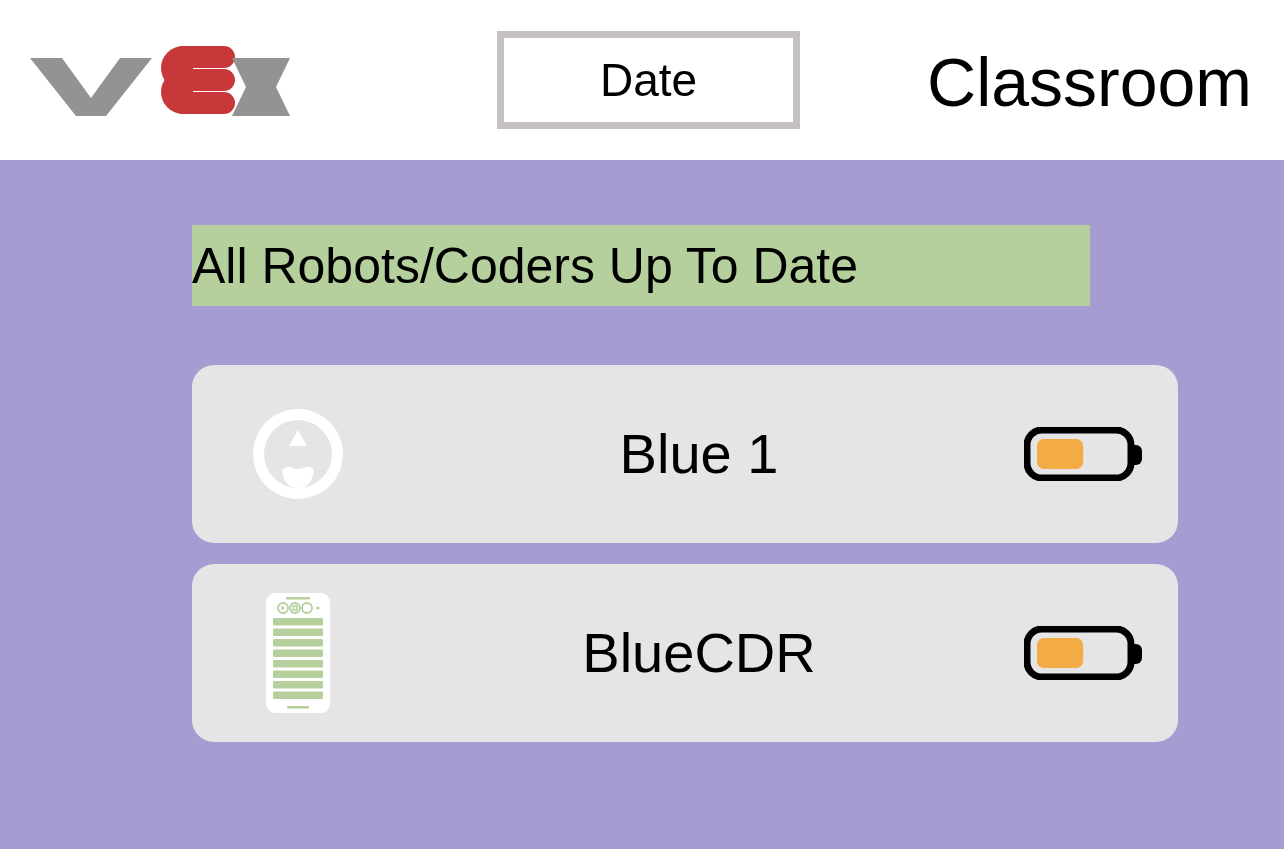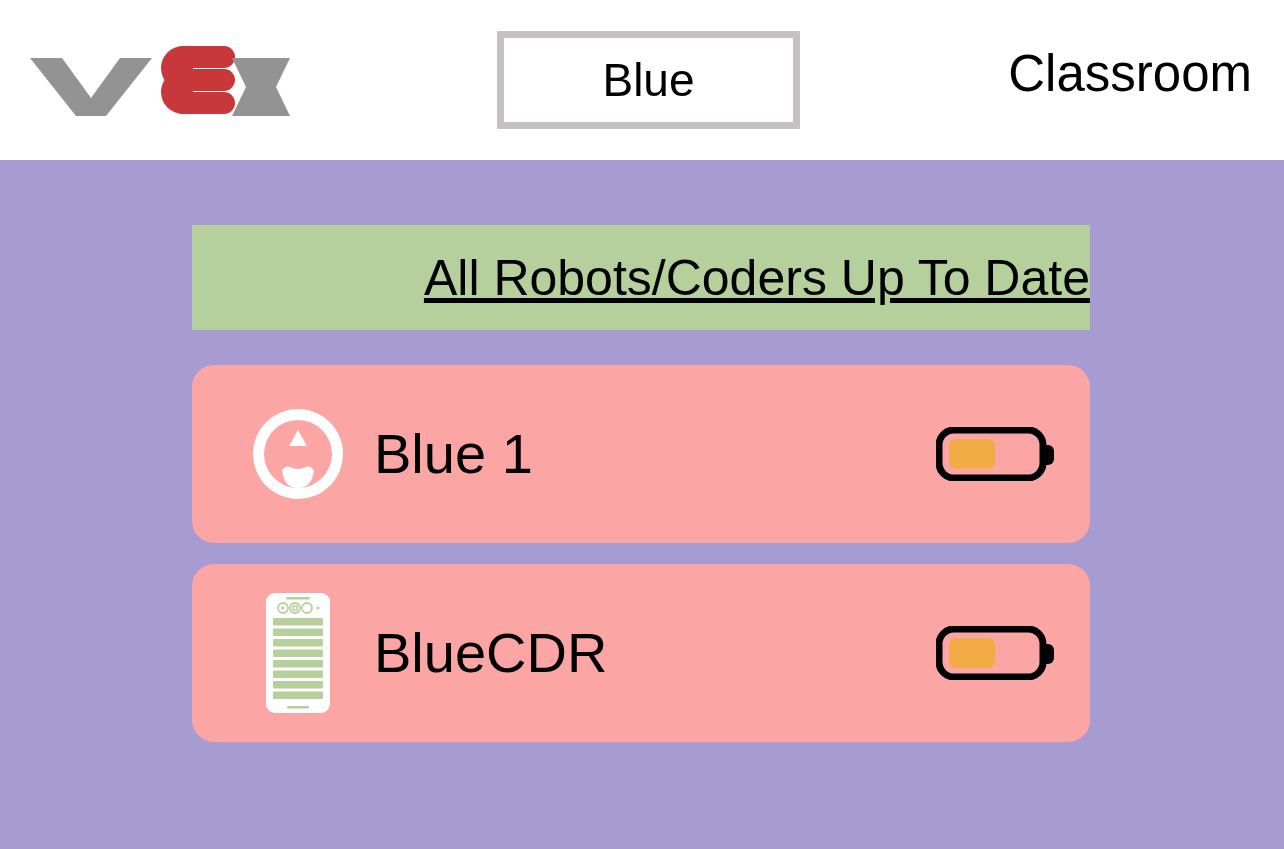--- a/index.html
+++ b/index.html
@@ -160,7 +160,7 @@
   </div>
 
   <button class="help-button">
-    <span class="help-button-label">Blue</span>
+    <span class="help-button-label">Date</span>
   </button>
 
   <div class="classroom-title">Classroom</div>

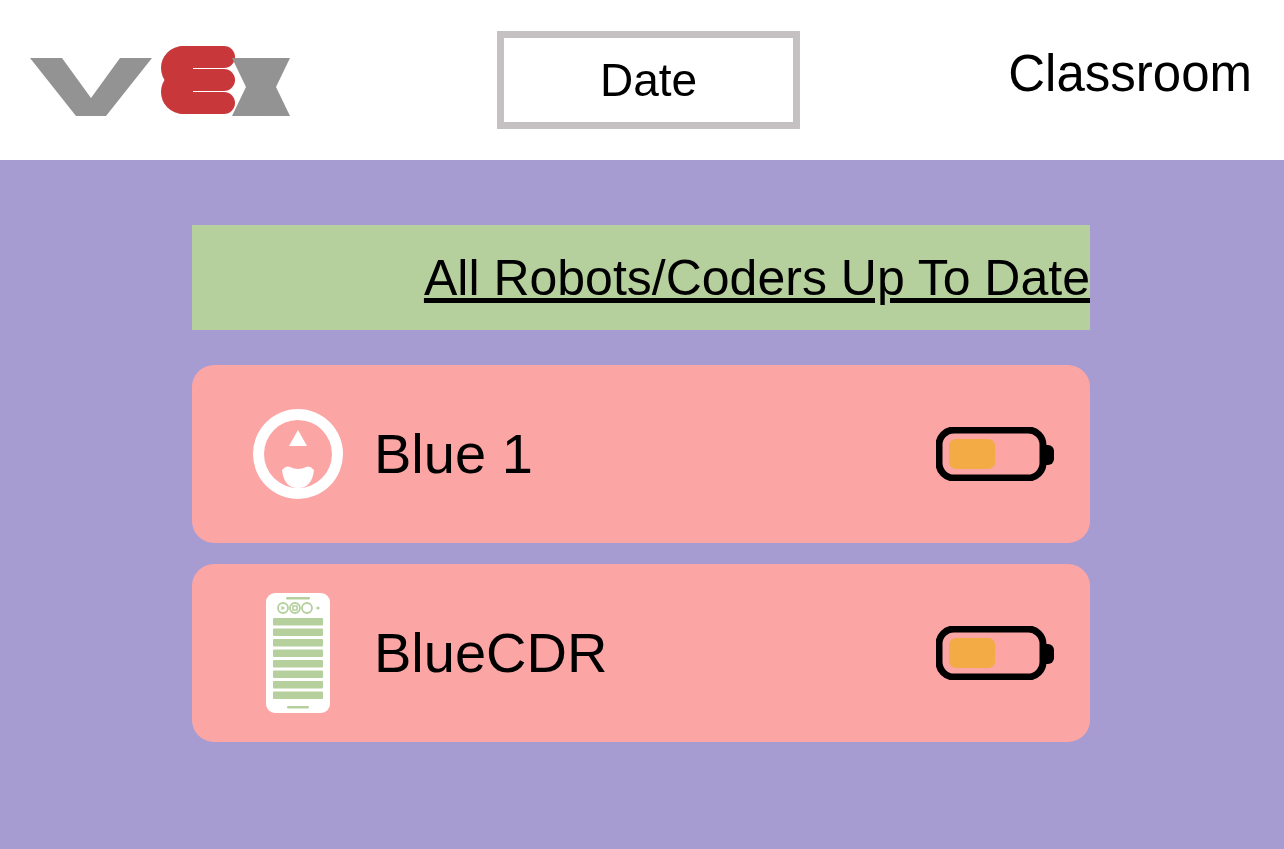--- a/index.html
+++ b/index.html
@@ -59,7 +59,7 @@
     position: absolute;
     right: 32px;
     top: 48px;
-    font-size: 51px;
+    font-size: 68px;
     color: #000000;
     line-height: 1;
     white-space: nowrap;

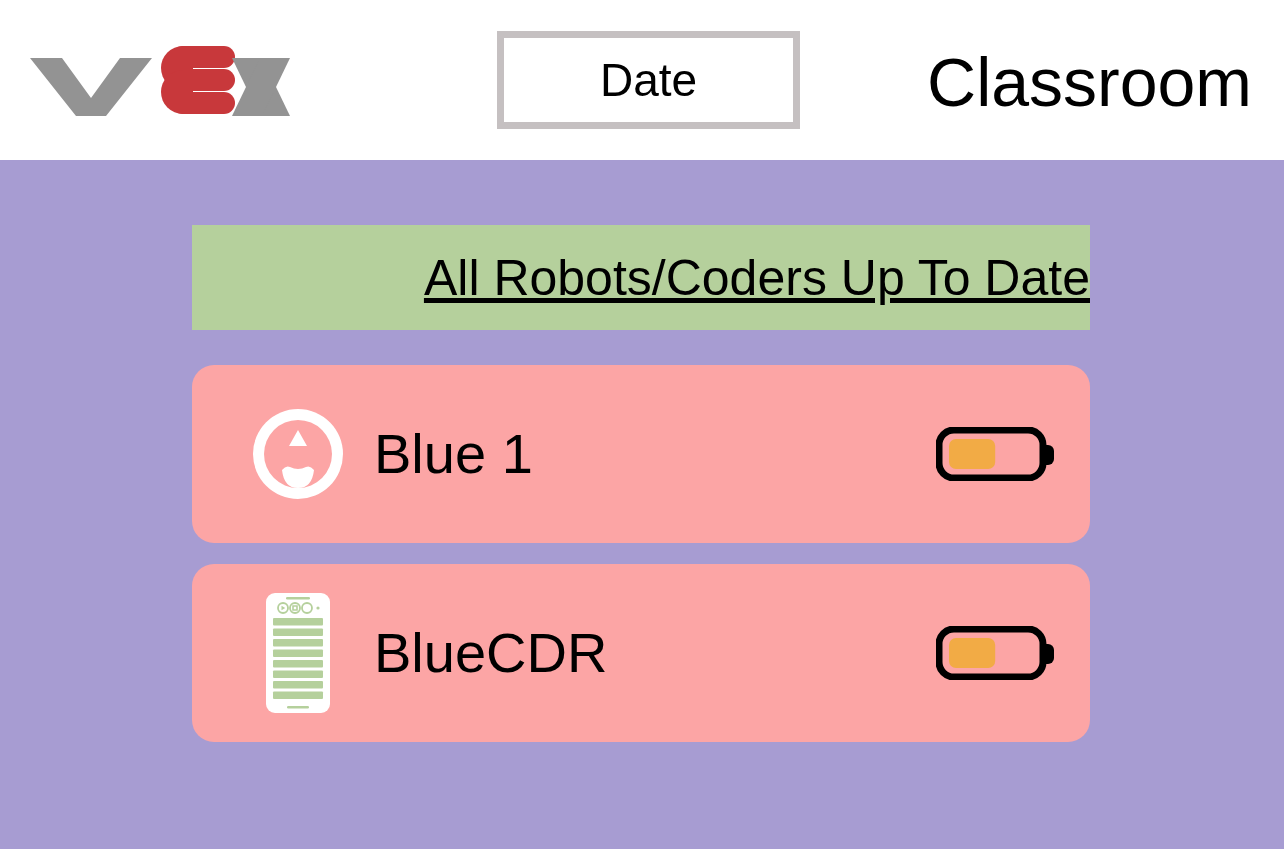--- a/index.html
+++ b/index.html
@@ -79,13 +79,12 @@
     left: 192px;
     top: 65px;
     width: 898px;
-    height: 105px;
+    height: 81px;
     background: #b5d09c;
     border-radius: 0;
     display: flex;
     align-items: center;
-    justify-content: flex-end;
-    text-decoration: underline;
+    justify-content: flex-start;
   }
   .status-banner-text {
     font-size: 50px;

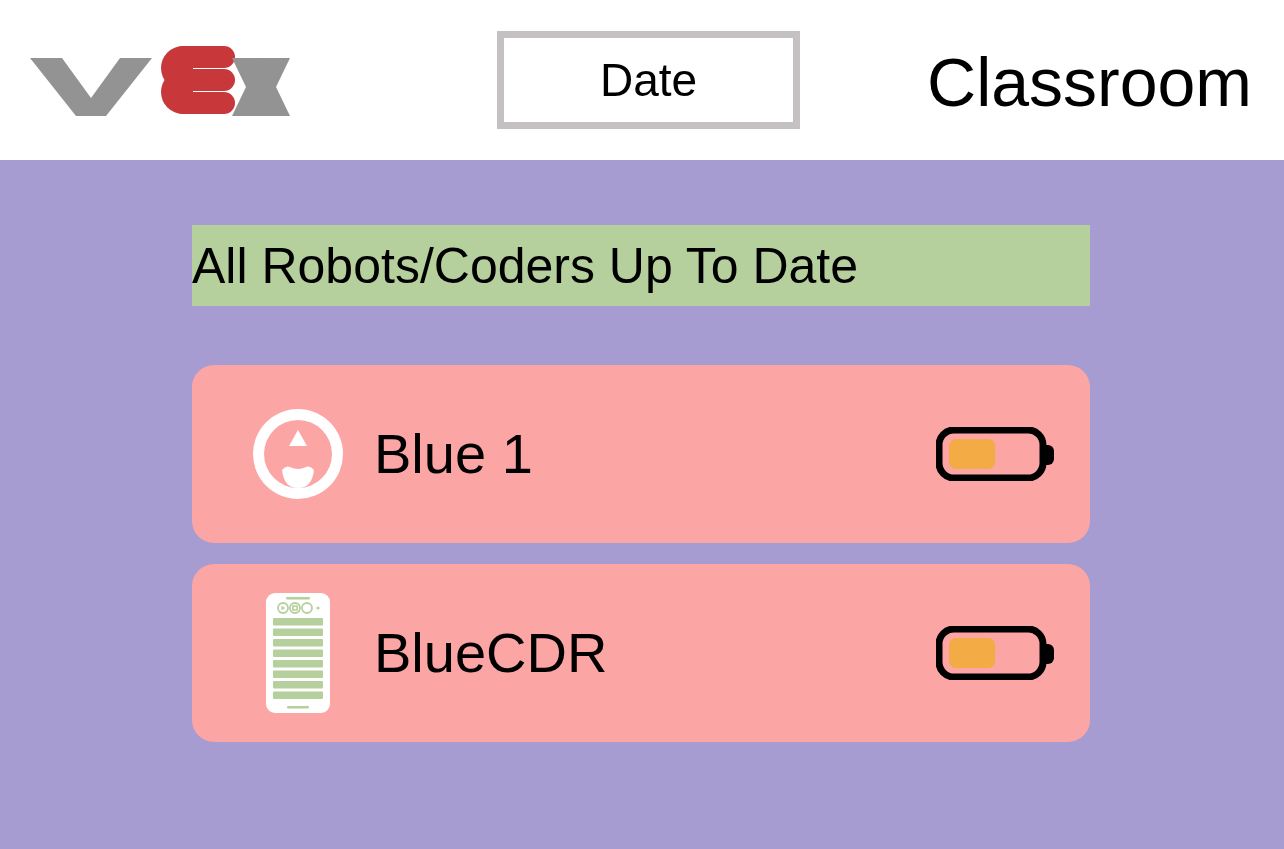--- a/index.html
+++ b/index.html
@@ -96,13 +96,14 @@
   .device-card {
     position: absolute;
     left: 192px;
-    width: 898px;
+    width: 986px;
     height: 178px;
-    background: #fca5a5;
+    background: #e5e5e5;
     border-radius: 22px;
     display: flex;
     align-items: center;
     cursor: pointer;
+    text-align: center;
   }
   .device-card.row-0 { top: 205px; }
   .device-card.row-1 { top: 404px; }

